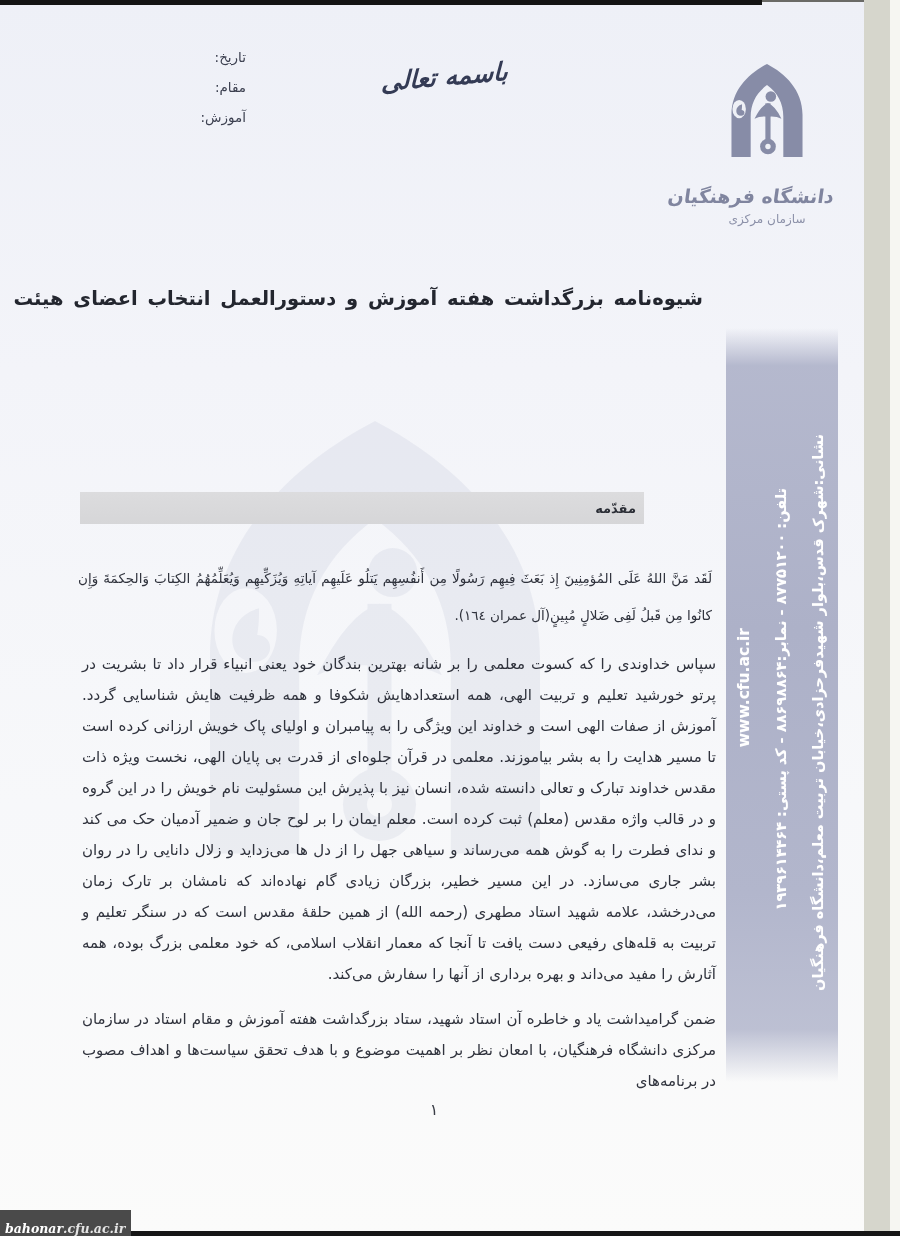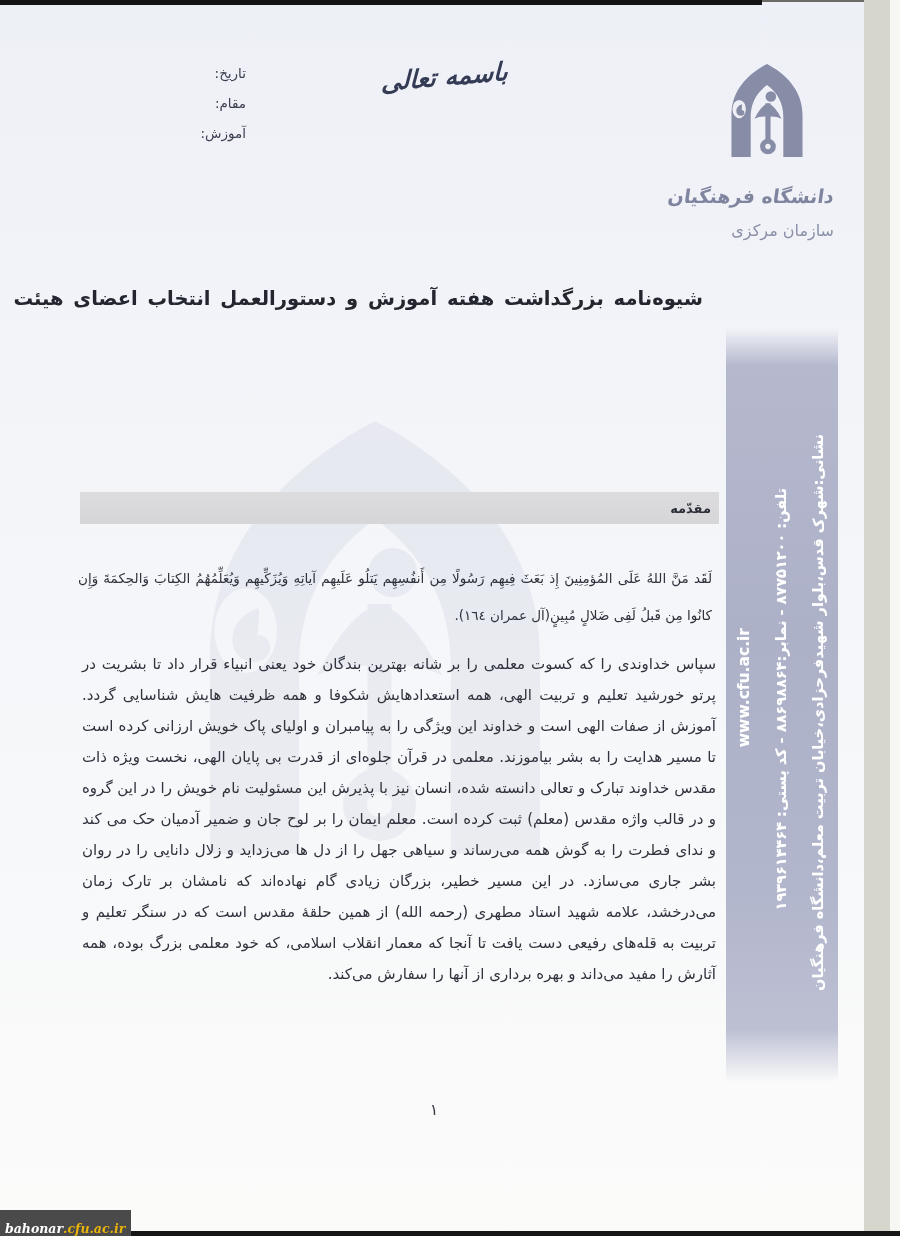--- a/index.html
+++ b/index.html
@@ -20,7 +20,7 @@
   .scan-band-outer{position:absolute;top:0;right:0;width:10px;height:1236px;background:#f6f6f2;}
 
   
-  .meta{position:absolute;left:158px;top:58px;width:88px;text-align:right;direction:rtl;color:#3c4050;}
+  .meta{position:absolute;left:158px;top:42px;width:88px;text-align:right;direction:rtl;color:#3c4050;}
   .meta .row{font-size:13.5px;line-height:30px;letter-spacing:.3px;}
 
   

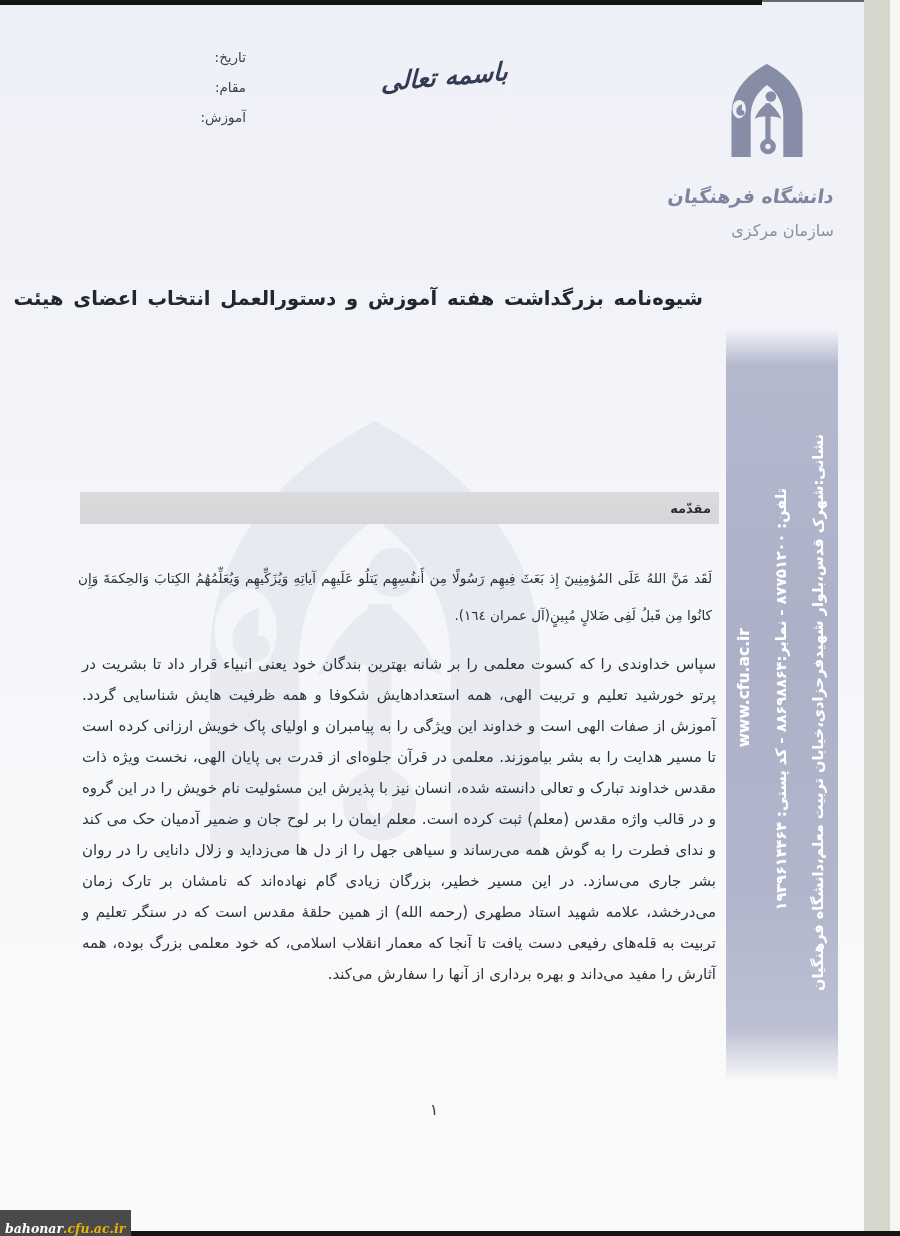--- a/index.html
+++ b/index.html
@@ -35,7 +35,7 @@
   .logo-block svg{display:block;margin:0 auto;width:96px;height:121px;}
   .uni-name{font-size:19px;font-weight:bold;direction:rtl;white-space:nowrap;
     transform:skewX(-8deg);letter-spacing:-.5px;margin-top:2px;color:#80859f;}
-  .org-name{font-size:16px;direction:rtl;margin-top:14px;color:#8b90a8;letter-spacing:1px;text-align:right;}
+  .org-name{font-size:12px;direction:rtl;margin-top:5px;color:#8b90a8;letter-spacing:1px;}
 
   
   .ghost{position:absolute;left:152px;top:412px;width:446px;height:562px;color:#99a0bd;opacity:.13;pointer-events:none;}

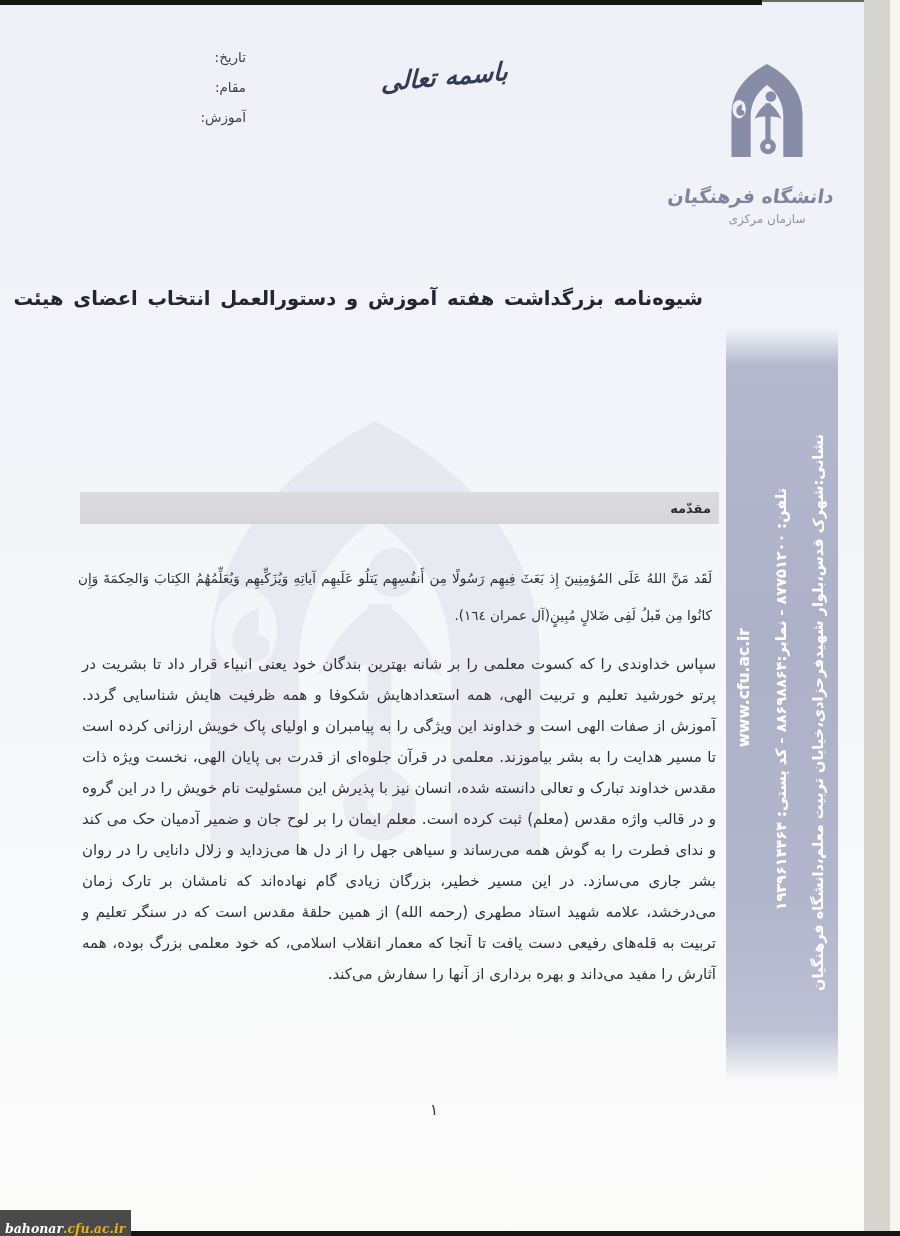--- a/index.html
+++ b/index.html
@@ -47,7 +47,7 @@
 
   
   .section-bar{
-    position:absolute;left:80px;top:492px;width:639px;height:32px;
+    position:absolute;left:80px;top:492px;width:564px;height:32px;
     background:linear-gradient(180deg,#dcdcde,#d6d6d8);
     direction:rtl;display:flex;align-items:center;
   }

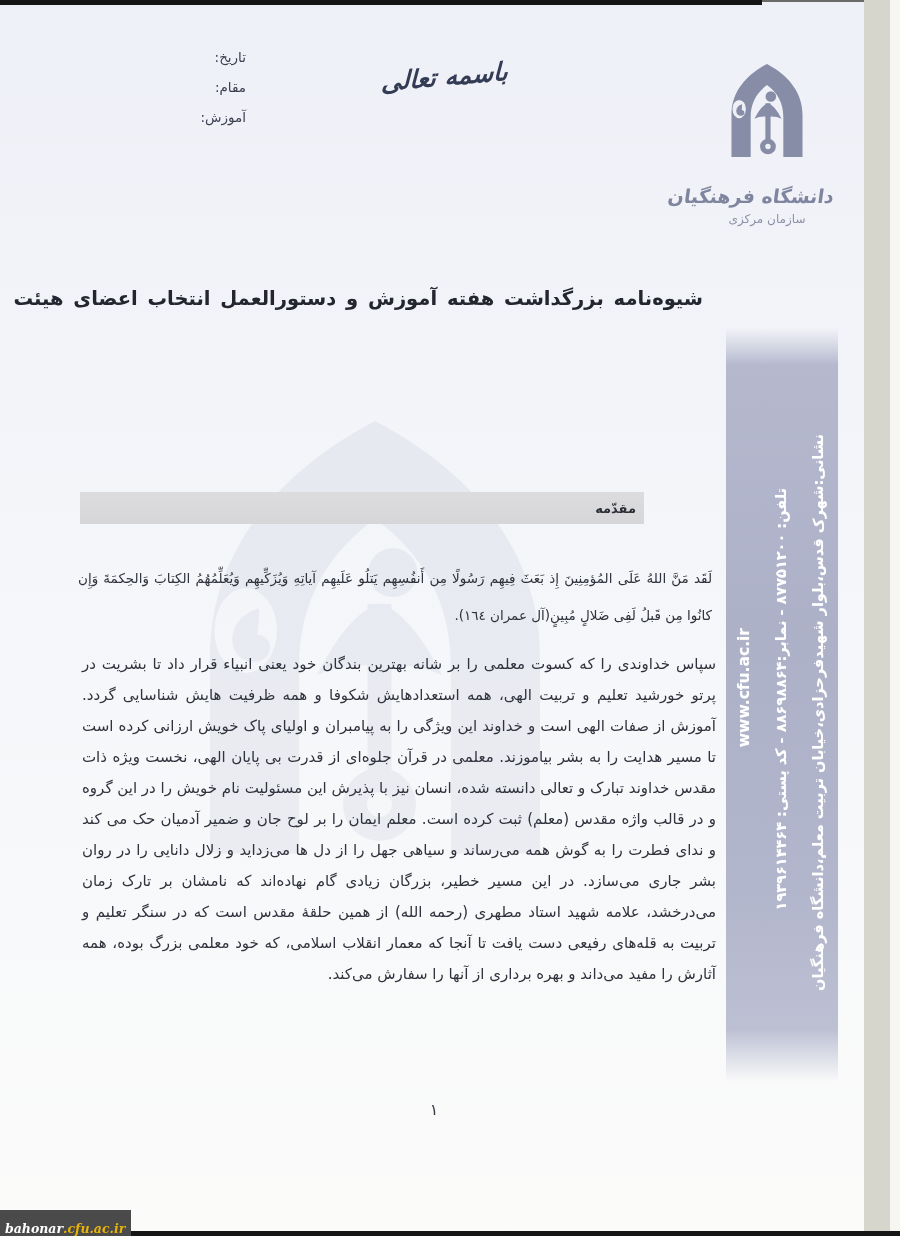--- a/index.html
+++ b/index.html
@@ -151,6 +151,7 @@
 
   <p class="verse">لَقَد مَنَّ اللهُ عَلَی المُؤمِنِینَ إِذ بَعَثَ فِیهِم رَسُولًا مِن أَنفُسِهِم یَتلُو عَلَیهِم آیاتِهِ وَیُزَکِّیهِم وَیُعَلِّمُهُمُ الکِتابَ وَالحِکمَةَ وَإِن کانُوا مِن قَبلُ لَفِی ضَلالٍ مُبِینٍ(آل عمران ١٦٤).</p>
   <p class="para p1">سپاس خداوندی را که کسوت معلمی را بر شانه بهترین بندگان خود یعنی انبیاء قرار داد تا بشریت در پرتو خورشید تعلیم و تربیت الهی، همه استعدادهایش شکوفا و همه ظرفیت هایش شناسایی گردد. آموزش از صفات الهی است و خداوند این ویژگی را به پیامبران و اولیای پاک خویش ارزانی کرده است تا مسیر هدایت را به بشر بیاموزند. معلمی در قرآن جلوه‌ای از قدرت بی پایان الهی، نخست ویژه ذات مقدس خداوند تبارک و تعالی دانسته شده، انسان نیز با پذیرش این مسئولیت نام خویش را در این گروه و در قالب واژه مقدس (معلم) ثبت کرده است. معلم ایمان را بر لوح جان و ضمیر آدمیان حک می کند و ندای فطرت را به گوش همه می‌رساند و سیاهی جهل را از دل ها می‌زداید و زلال دانایی را در روان بشر جاری می‌سازد. در این مسیر خطیر، بزرگان زیادی گام نهاده‌اند که نامشان بر تارک زمان می‌درخشد، علامه شهید استاد مطهری (رحمه الله) از همین حلقهٔ مقدس است که در سنگر تعلیم و تربیت به قله‌های رفیعی دست یافت تا آنجا که معمار انقلاب اسلامی، که خود معلمی بزرگ بوده، همه آثارش را مفید می‌داند و بهره برداری از آنها را سفارش می‌کند.</p>
+  <p class="para p2">ضمن گرامیداشت یاد و خاطره آن استاد شهید، ستاد بزرگداشت هفته آموزش و مقام استاد در سازمان مرکزی دانشگاه فرهنگیان، با امعان نظر بر اهمیت موضوع و با هدف تحقق سیاست‌ها و اهداف مصوب در برنامه‌های</p>
 
   <div class="strip">
     <div class="strip-inner">

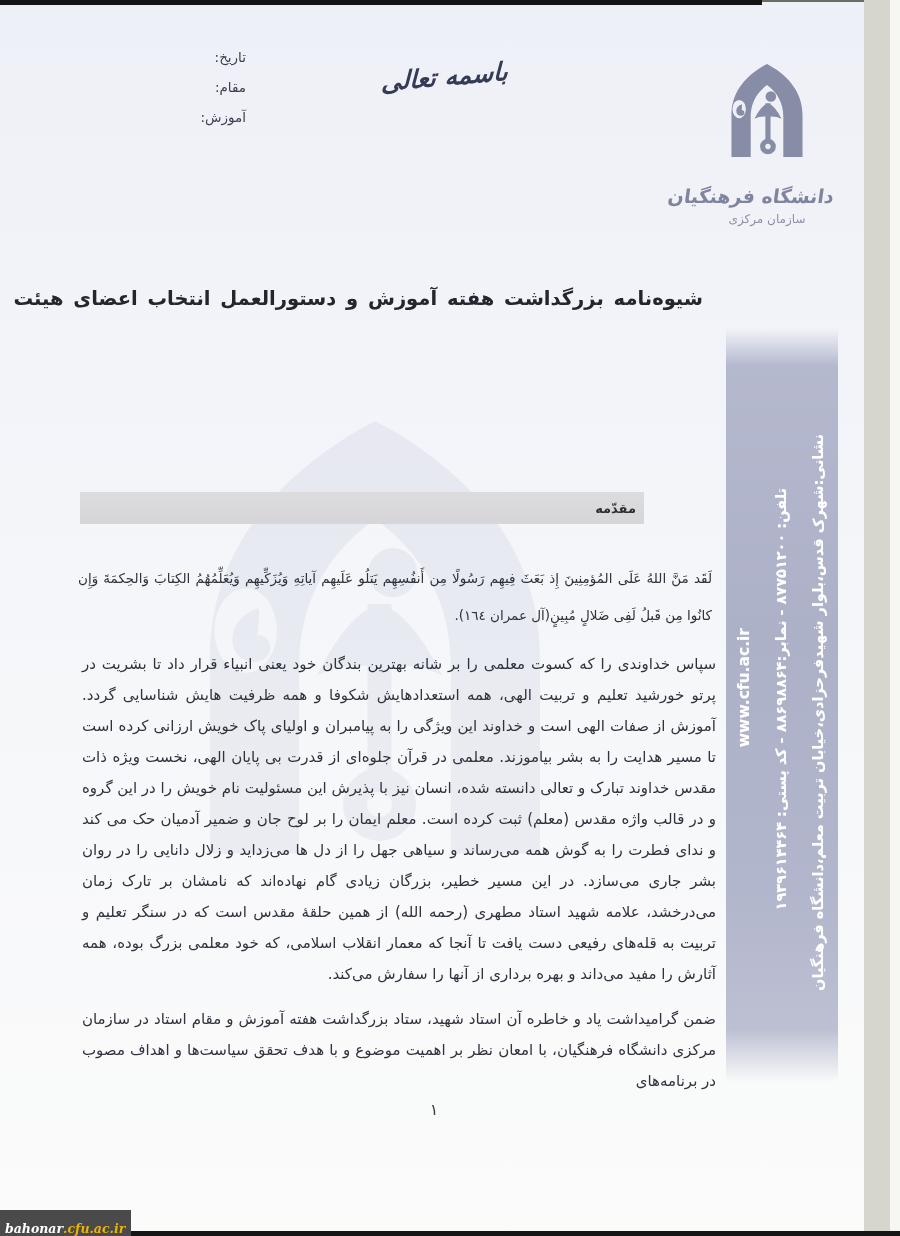--- a/index.html
+++ b/index.html
@@ -90,7 +90,7 @@
     font-family:"DejaVu Serif",serif;font-style:italic;font-weight:bold;font-size:12.5px;
   }
   .badge .b-site{color:#ffffff;}
-  .badge .b-domain{color:#eab308;}
+  .badge .b-domain{color:#e5e5e5;}
 </style>
 </head>
 <body>

